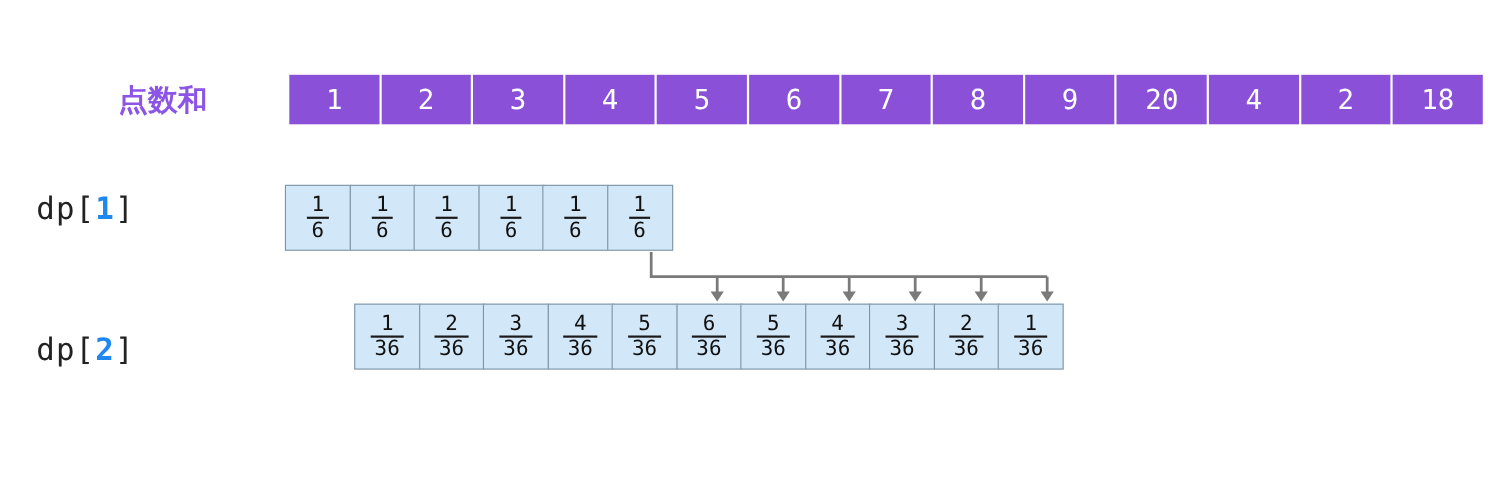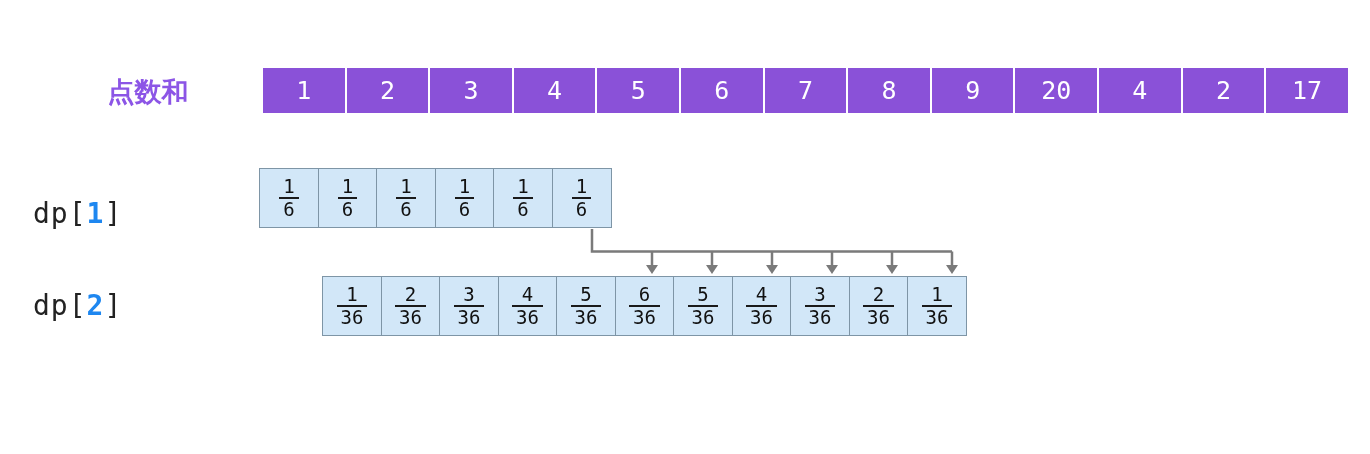--- a/index.html
+++ b/index.html
@@ -88,7 +88,6 @@
       <div class="hcell">20</div>
       <div class="hcell">4</div>
       <div class="hcell">2</div>
-      <div class="hcell">17</div>
     </div>
 
   <div class="dp-label" style="top:200px">

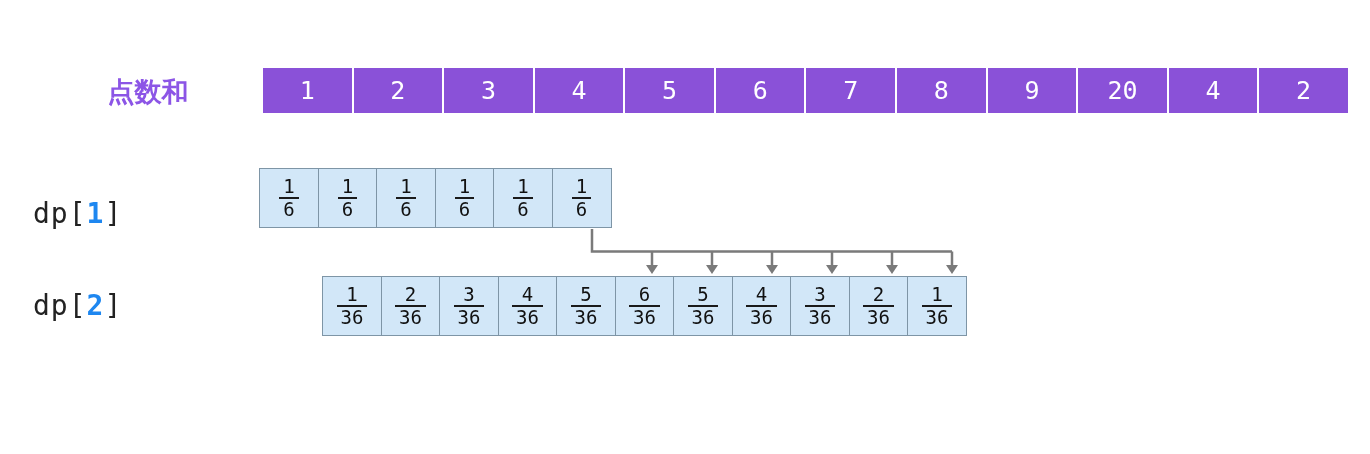--- a/index.html
+++ b/index.html
@@ -88,6 +88,7 @@
       <div class="hcell">20</div>
       <div class="hcell">4</div>
       <div class="hcell">2</div>
+      <div class="hcell">18</div>
     </div>
 
   <div class="dp-label" style="top:200px">

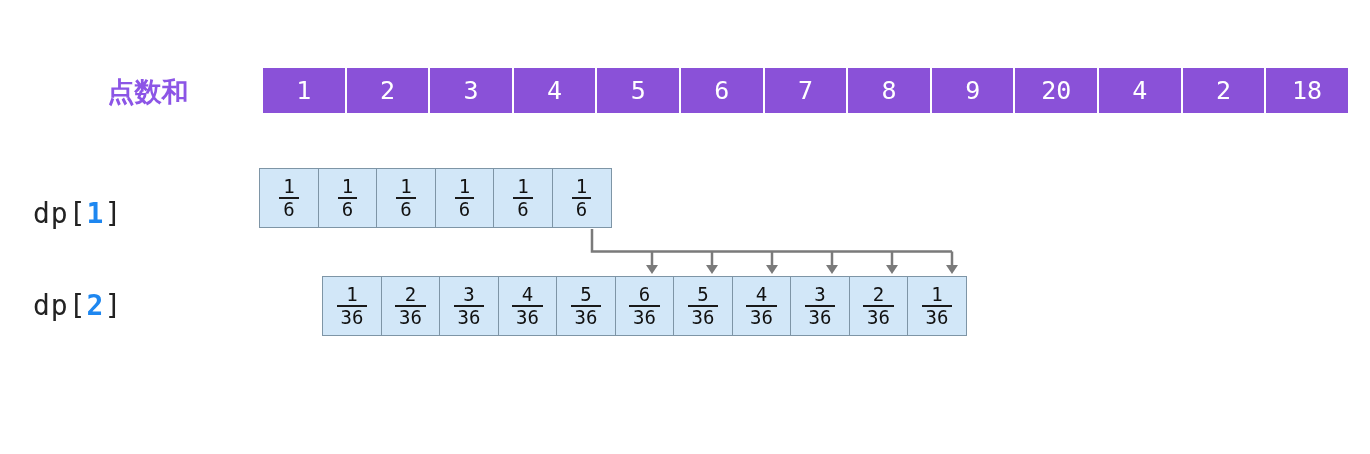--- a/index.html
+++ b/index.html
@@ -91,7 +91,7 @@
       <div class="hcell">18</div>
     </div>
 
-  <div class="dp-label" style="top:200px">
+  <div class="dp-label" style="top:176px">
     <span>dp[</span><span class="idx">1</span><span>]</span>
   </div>
 

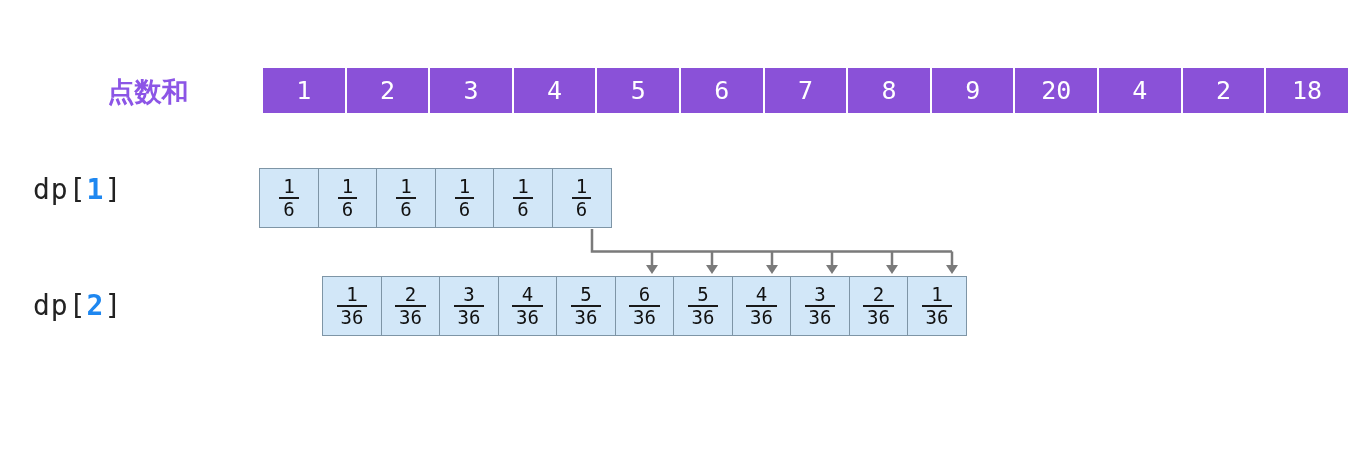--- a/index.html
+++ b/index.html
@@ -150,7 +150,7 @@
       <polygon points="946,265 958,265 952,274" fill="#7a7a7a"></polygon>
     </svg>
 
-  <div class="dp-label" style="top:292px">
+  <div class="dp-label" style="top:304px">
     <span>dp[</span><span class="idx">2</span><span>]</span>
   </div>
 

